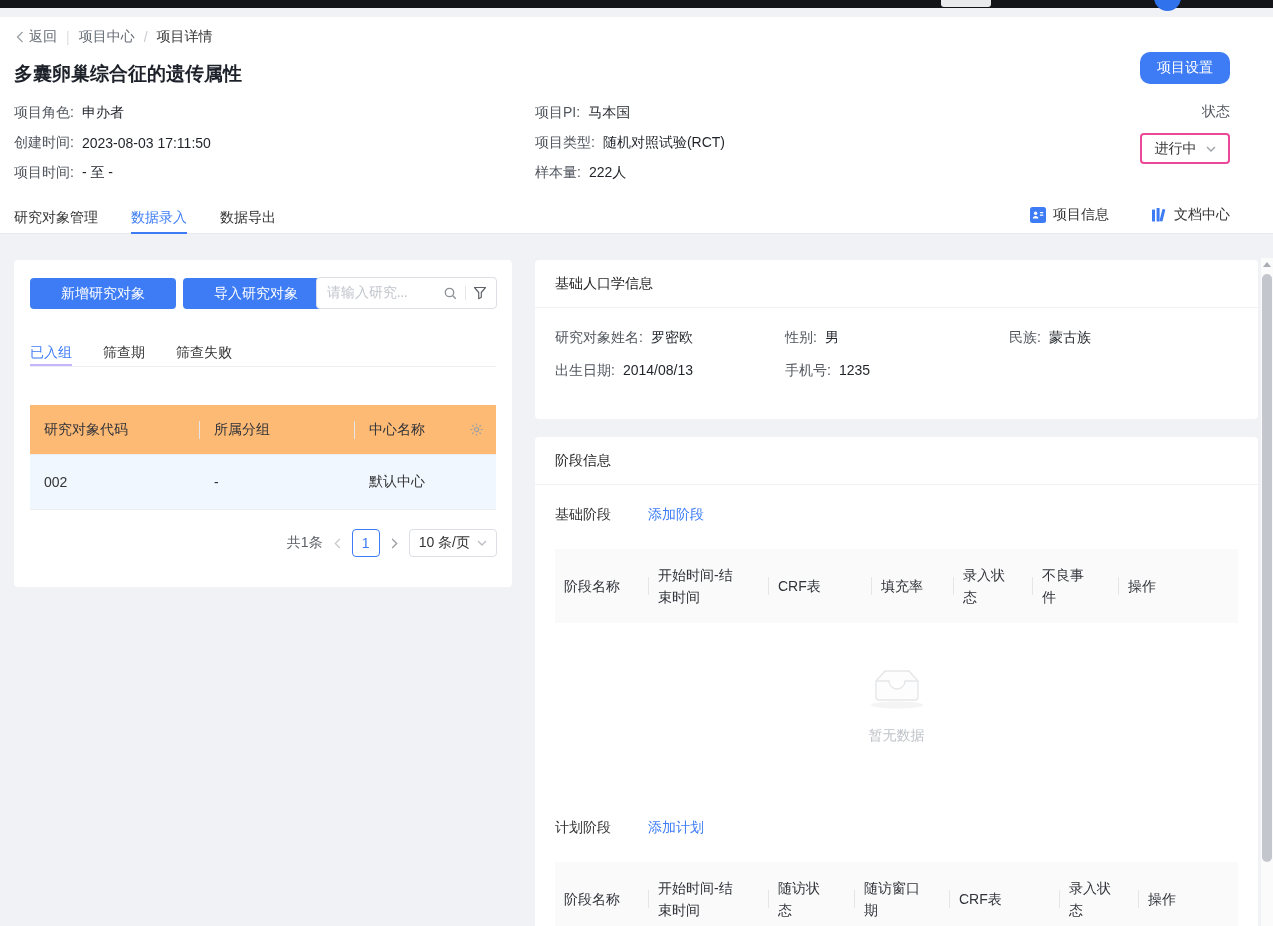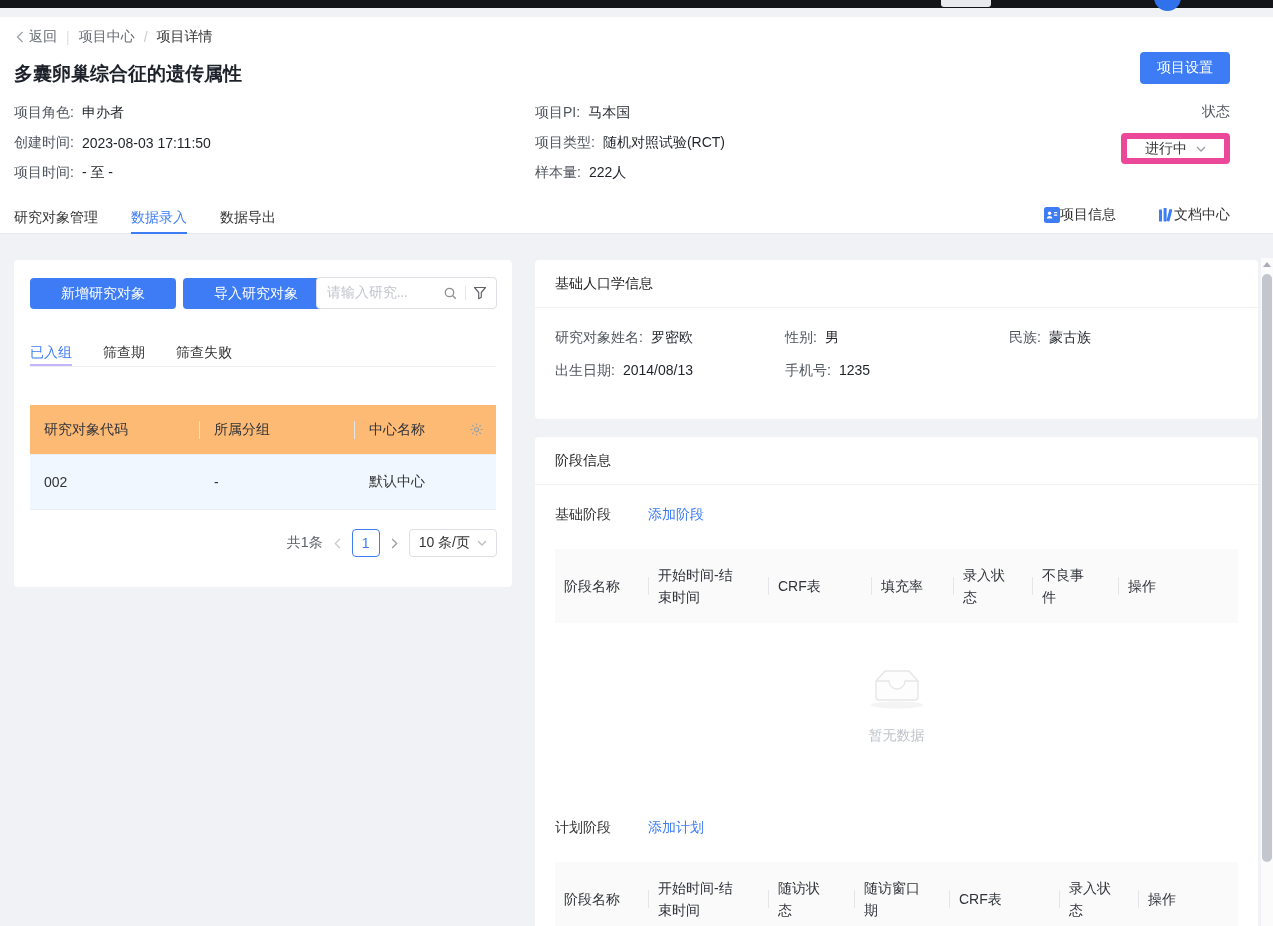--- a/index.html
+++ b/index.html
@@ -22,7 +22,7 @@
   .bc-current { color:#333; }
   .page-title { position:absolute; top:44px; left:14px; font-size:19px; font-weight:bold; color:#1d2129; }
   .btn-primary { background:#3d7cf5; color:#fff; border:none; border-radius:4px; font-size:14px; cursor:pointer; font-family:inherit; }
-  .settings-btn { position:absolute; top:35px; right:43px; height:32px; padding:0 17px; }
+  .settings-btn { position:absolute; top:35px; right:43px; height:32px; padding:0 17px;border-radius:10px; }
   .info-col { position:absolute; top:86px; }
   .info-col.c1 { left:14px; } .info-col.c2 { left:535px; }
   .info-row { display:flex; gap:8px; height:20px; margin-bottom:10px; align-items:center; }

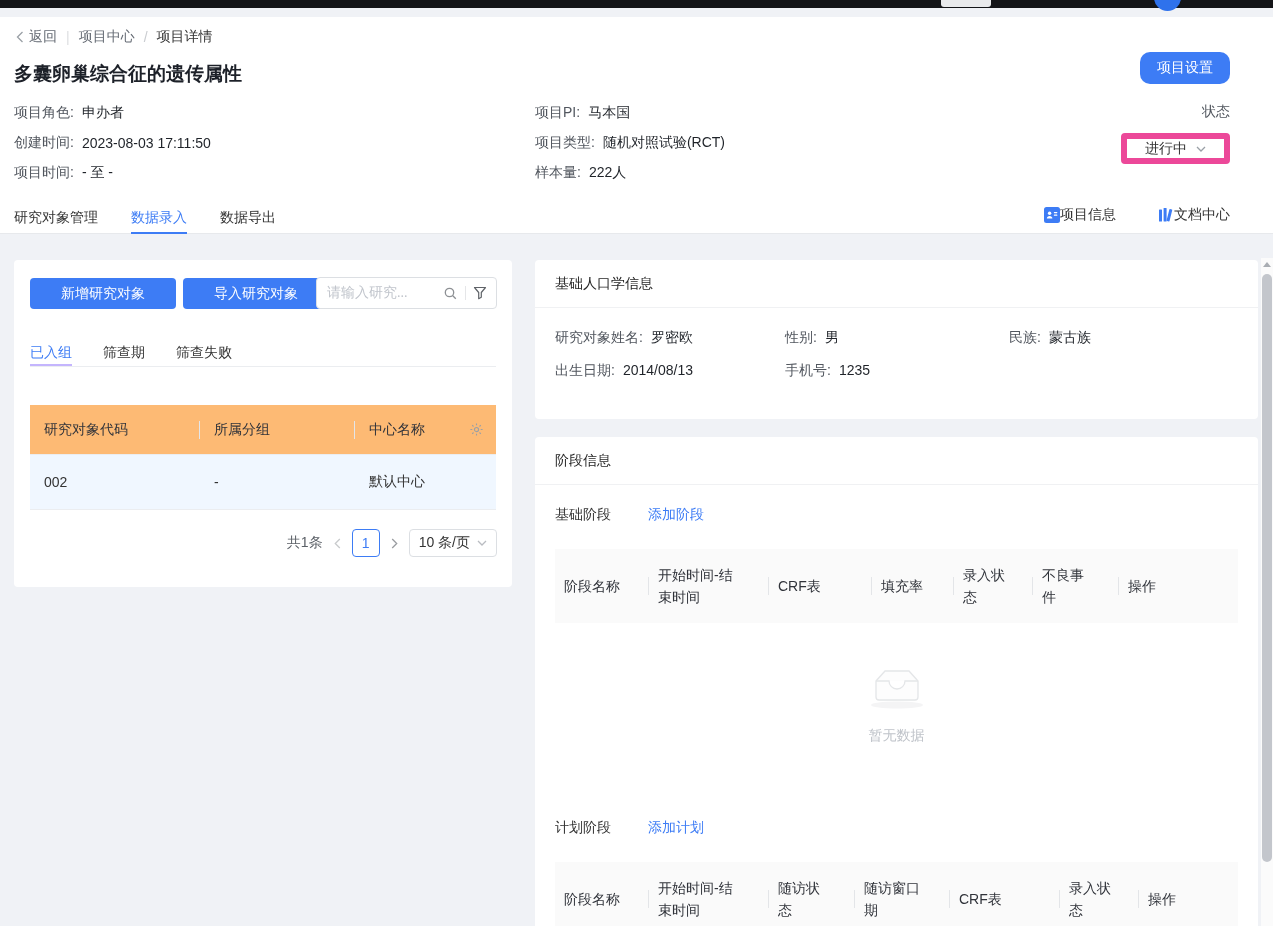--- a/index.html
+++ b/index.html
@@ -28,7 +28,7 @@
   .info-row { display:flex; gap:8px; height:20px; margin-bottom:10px; align-items:center; }
   .info-label { color:#51565e; } .info-value { color:#1f2329; }
   .status-label { position:absolute; top:86px; right:43px; color:#51565e; }
-  .status-select { position:absolute; top:116px; right:43px; min-width:90px; height:31px; border:6px solid #ec4899; border-radius:4px; background:#fff; display:flex; align-items:center; justify-content:center; gap:9px; cursor:pointer; color:#333; padding:0 18px; }
+  .status-select { position:absolute; top:116px; right:43px; min-width:90px; height:31px; border:2px solid #ec4899; border-radius:4px; background:#fff; display:flex; align-items:center; justify-content:center; gap:9px; cursor:pointer; color:#333; padding:0 12px; }
   .main-tabs { position:absolute; left:14px; bottom:-1px; display:flex; gap:33px; }
   .main-tab { line-height:32px; height:33px; cursor:pointer; color:#333; }
   .main-tab.active { color:#3d7cf5; border-bottom:2px solid #3d7cf5; }

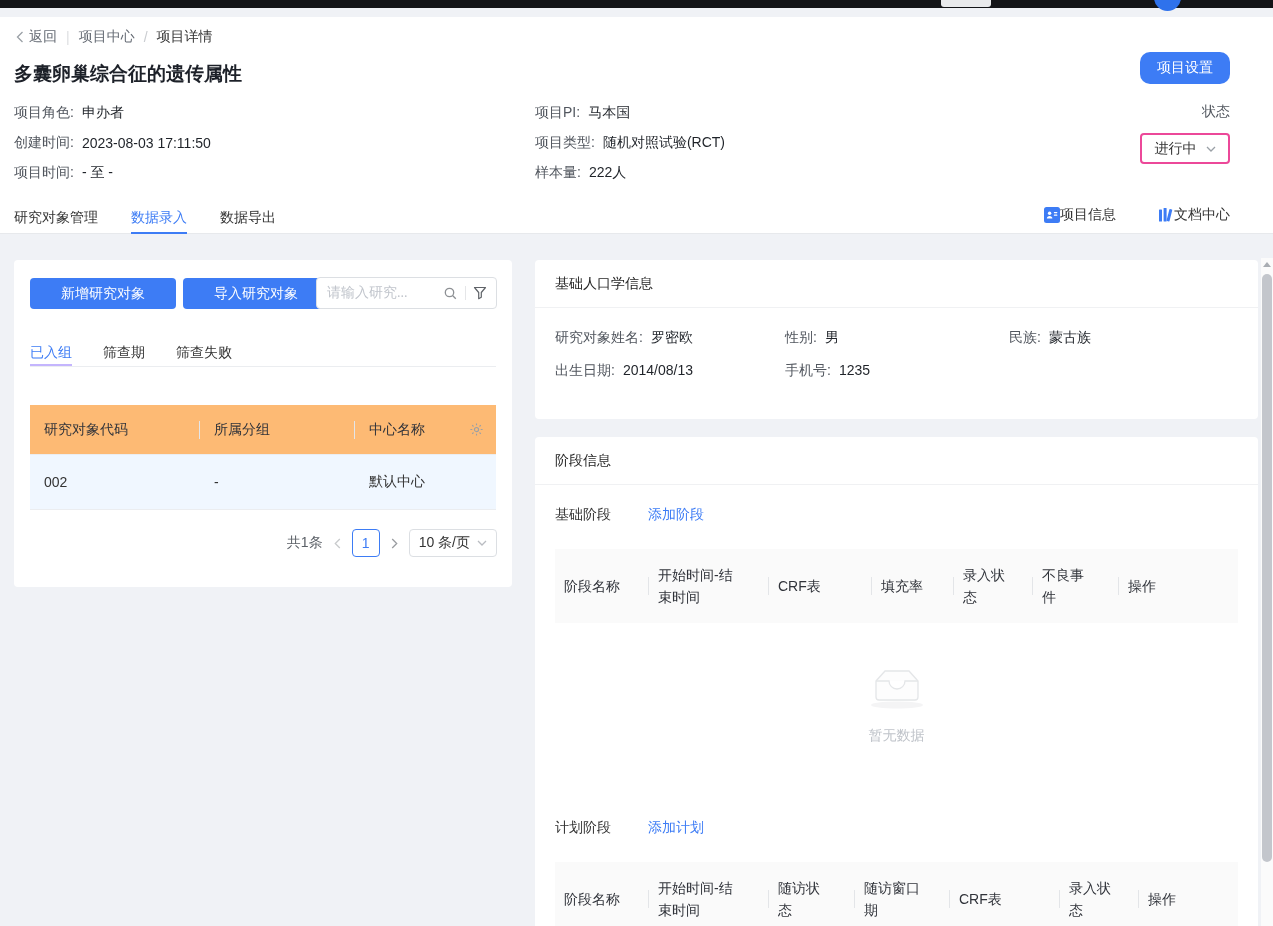--- a/index.html
+++ b/index.html
@@ -33,7 +33,7 @@
   .main-tab { line-height:32px; height:33px; cursor:pointer; color:#333; }
   .main-tab.active { color:#3d7cf5; border-bottom:2px solid #3d7cf5; }
   .header-links { position:absolute; right:43px; bottom:9px; display:flex; gap:42px; }
-  .header-link { display:flex; align-items:center; cursor:pointer; color:#333; }
+  .header-link { display:flex; align-items:center; gap:7px; cursor:pointer; color:#333; }
   
   .card { position:absolute; background:#fff; border-radius:4px; }
   .left-card  { left:14px;  top:260px; width:498px; height:327px; }

